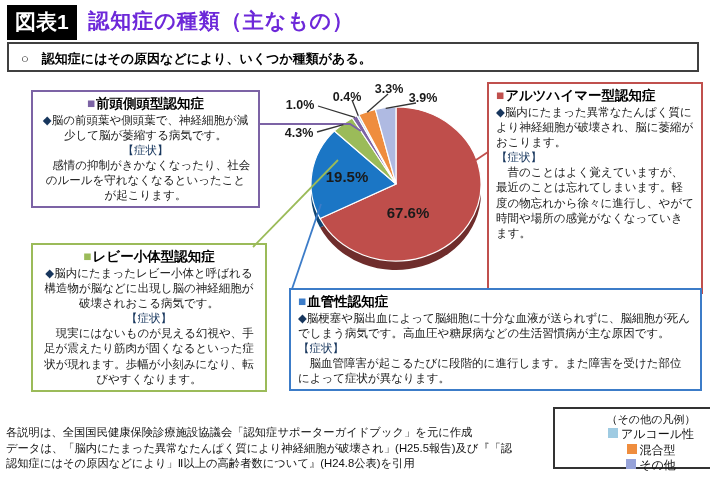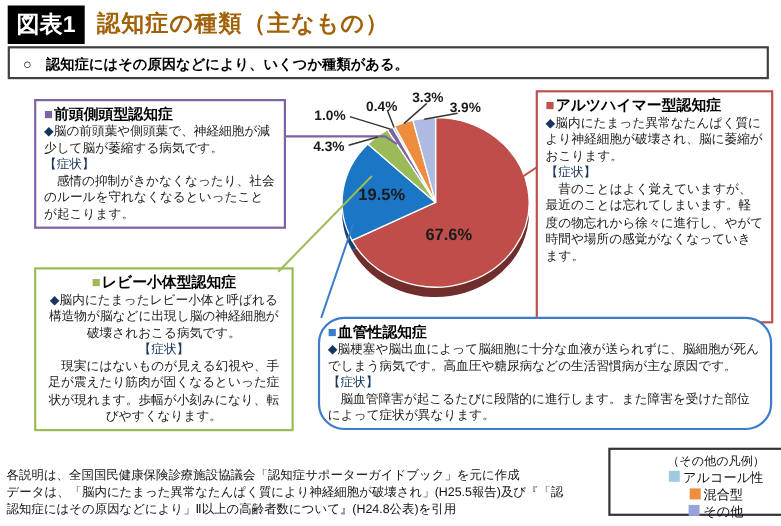--- a/index.html
+++ b/index.html
@@ -9,7 +9,7 @@
   .badge{display:inline-block;background:#000;color:#fff;font-weight:bold;font-size:21px;
          padding:3px 8px 4px 8px;vertical-align:top;}
   .page-title{display:inline-block;font-size:21px;font-weight:bold;letter-spacing:1px;
-              margin-left:7px;padding-top:2px;color:#a16207;}
+              margin-left:7px;padding-top:2px;color:#6d28d9;}
   .statement-box{position:absolute;left:7px;top:42px;width:692px;height:30px;
                  border:2px solid #404040;box-sizing:border-box;background:#fff;}
   .statement-text{display:block;padding:6px 16px 0 12px;font-size:13px;font-weight:bold;color:#000;}

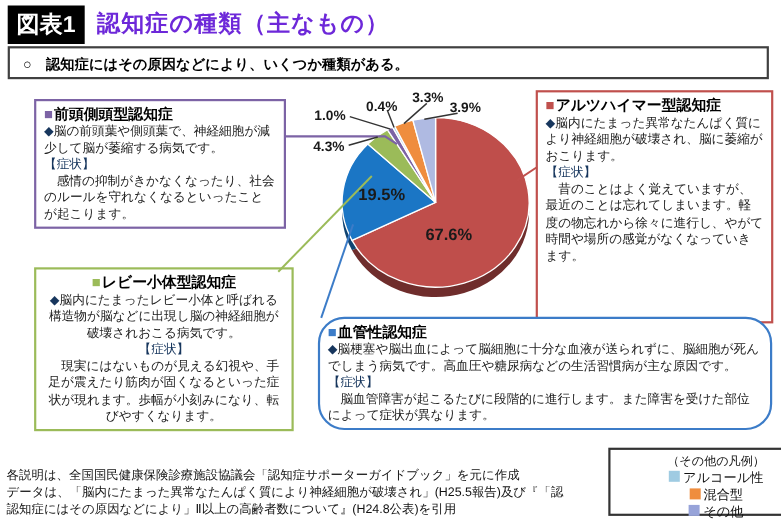--- a/index.html
+++ b/index.html
@@ -48,7 +48,7 @@
     <span class="statement-text">○　認知症にはその原因などにより、いくつか種類がある。</span>
   </div>
 
-  <div class="info-box" id="box-frontotemporal" style="border-color: rgb(124, 99, 165);">
+  <div class="info-box" id="box-frontotemporal" style="border-color: rgb(124, 99, 165); text-align: center;">
     <div class="box-title">
       <span class="sq" style="color: rgb(124, 99, 165);">■</span><span>前頭側頭型認知症</span>
     </div>

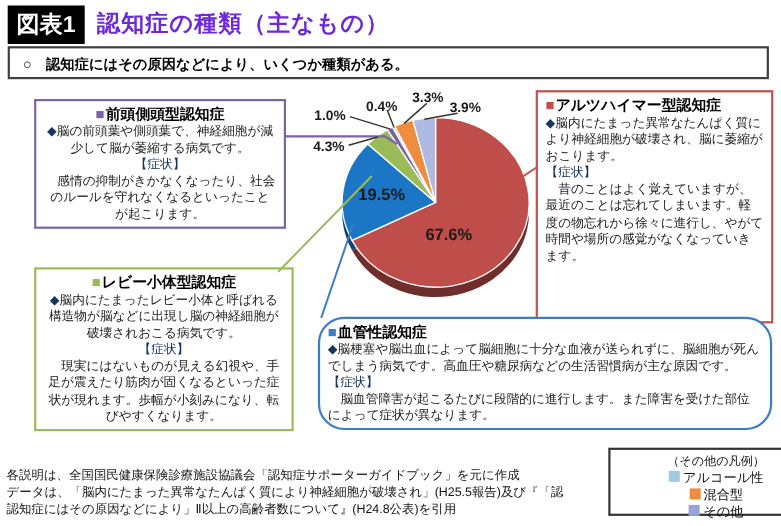--- a/index.html
+++ b/index.html
@@ -81,7 +81,7 @@
     </div>
   </div>
 
-  <div class="info-box" id="box-vascular" style="border-color: rgb(60, 124, 200); border-radius: 24px;">
+  <div class="info-box" id="box-vascular" style="border-color: rgb(60, 124, 200);">
     <div class="box-title">
       <span class="sq" style="color: rgb(60, 124, 200);">■</span><span>血管性認知症</span>
     </div>

